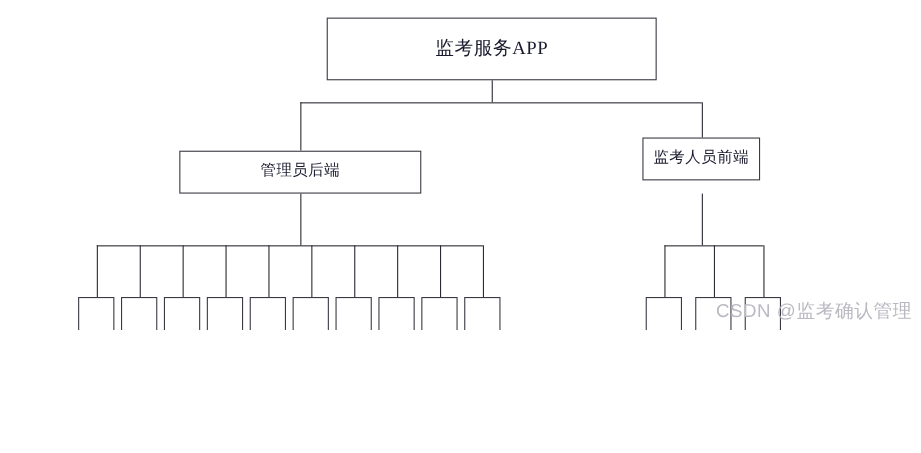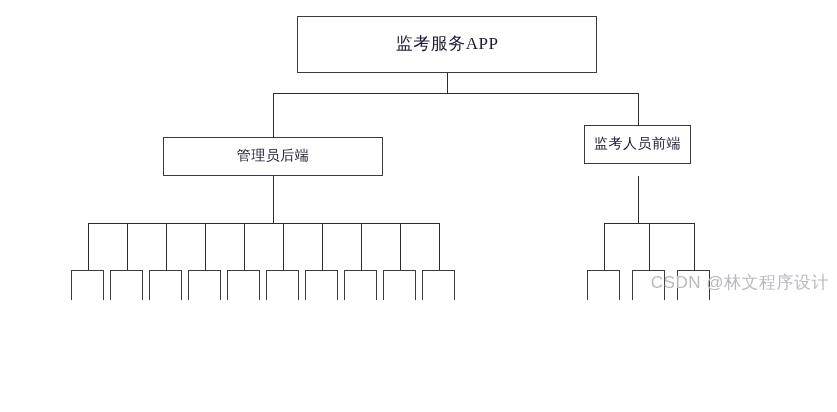--- a/index.html
+++ b/index.html
@@ -146,7 +146,7 @@
     <div class="node leaf" style="left: 677px; top: 270px; width: 33px; height: 130px;">
       <span class="vtext">我的</span>
     </div>
-    <div id="watermark">CSDN @林文程序设计</div>
+    <div id="watermark">CSDN @监考确认管理</div>
 </div>
 
 </body></html>

